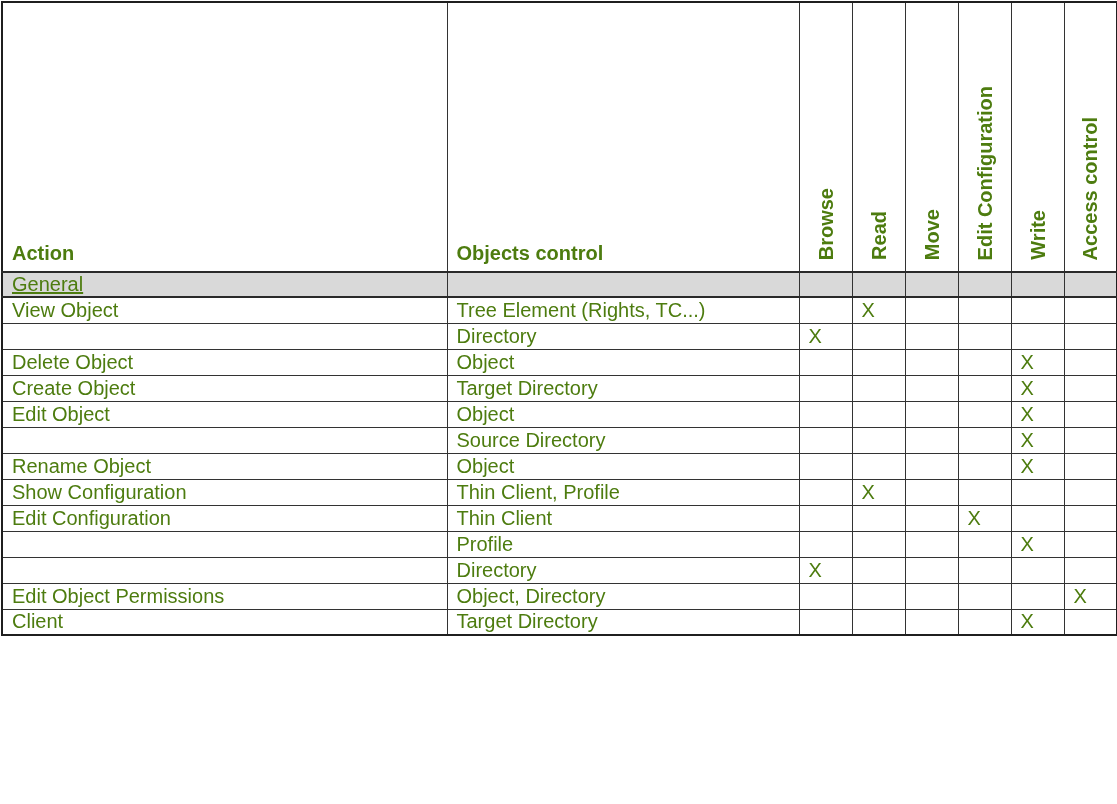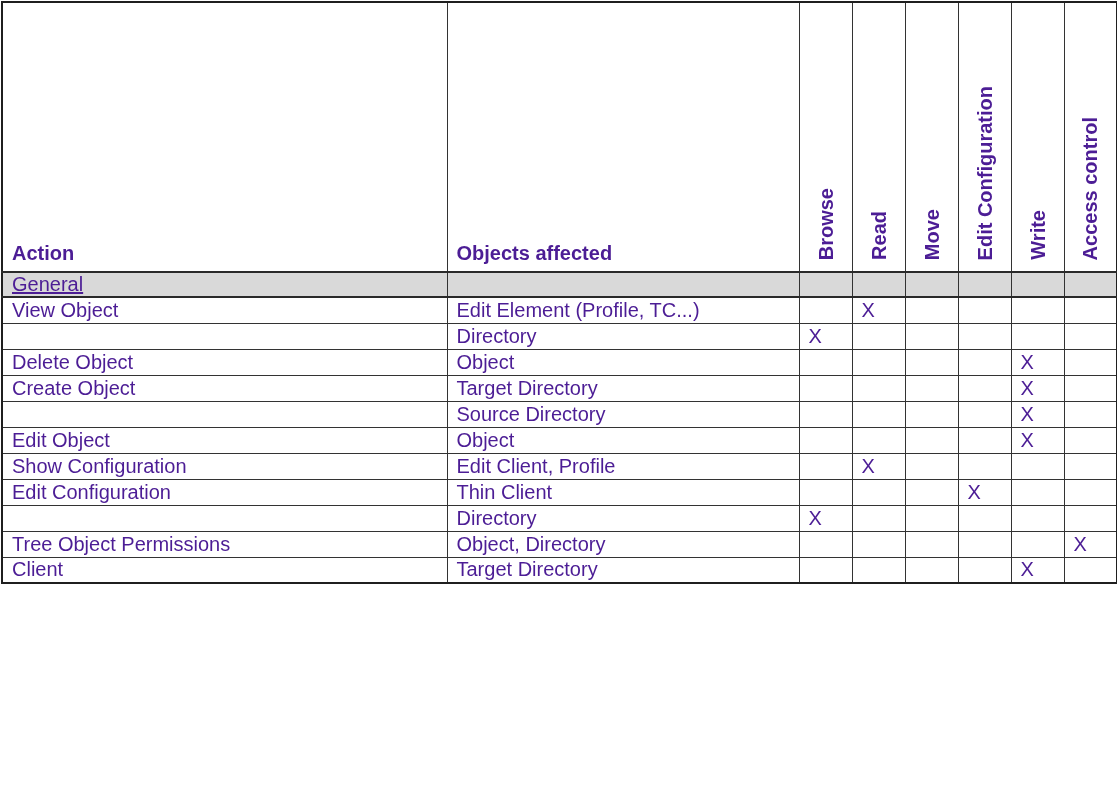--- a/index.html
+++ b/index.html
@@ -20,7 +20,7 @@
     table-layout: fixed;
     width: 1115px;
     font-size: 20px;
-    color: #4c1d95;
+    color: #4d7c0f;
   }
   .perm-table td, .perm-table th {
     border: 1px solid #333333;

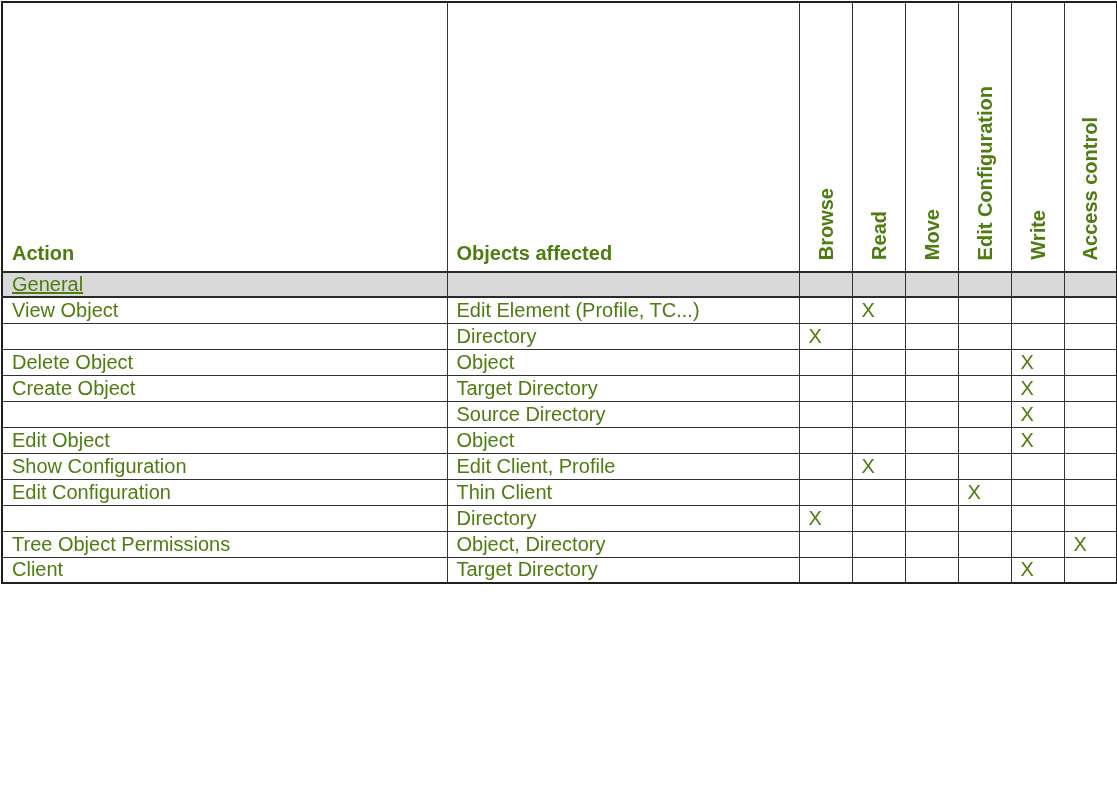--- a/index.html
+++ b/index.html
@@ -83,7 +83,7 @@
     <thead>
       <tr class="header-row">
         <th>Action</th>
-        <th>Objects affected</th>
+        <th>Objects control</th>
         <th class="vert-h">
           <span class="vtext">Browse</span>
         </th>

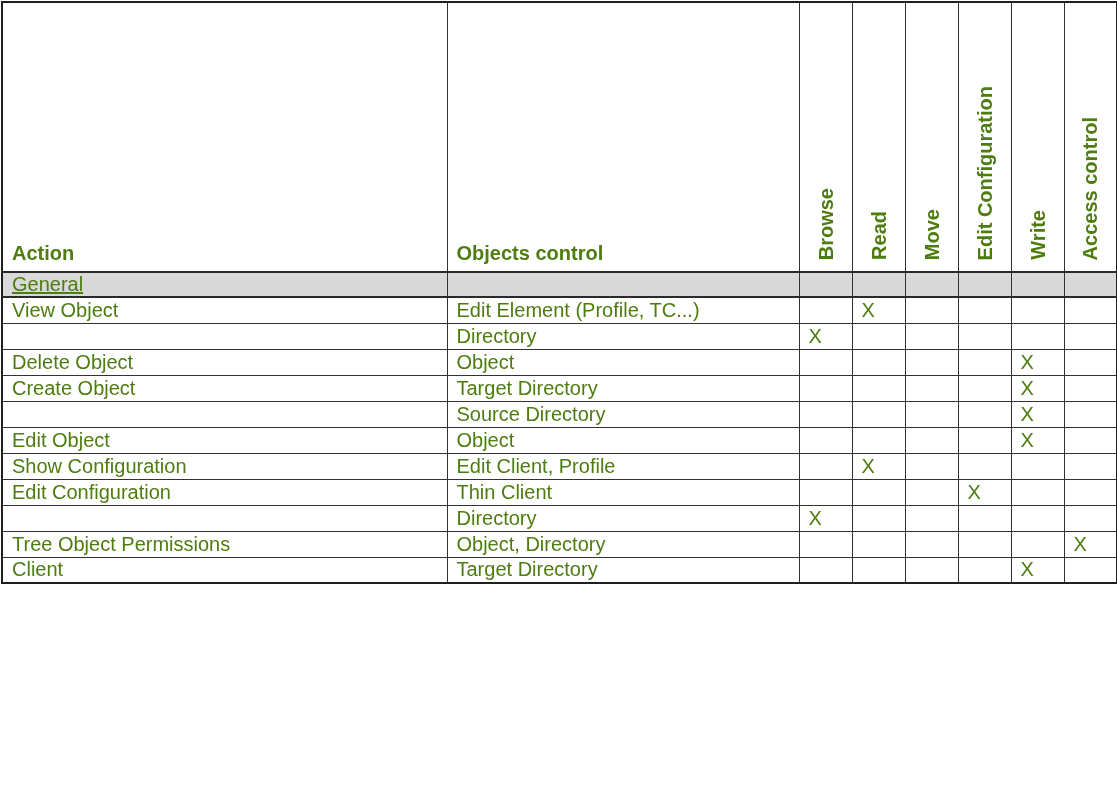--- a/index.html
+++ b/index.html
@@ -119,7 +119,7 @@
       </tr>
     <tr class="data-row">
           <td>View Object</td>
-          <td>Edit Element (Profile, TC...)</td>
+          <td>Tree Element (Rights, TC...)</td>
           <td class="mark-cell"></td>
           <td class="mark-cell">X</td>
           <td class="mark-cell"></td>

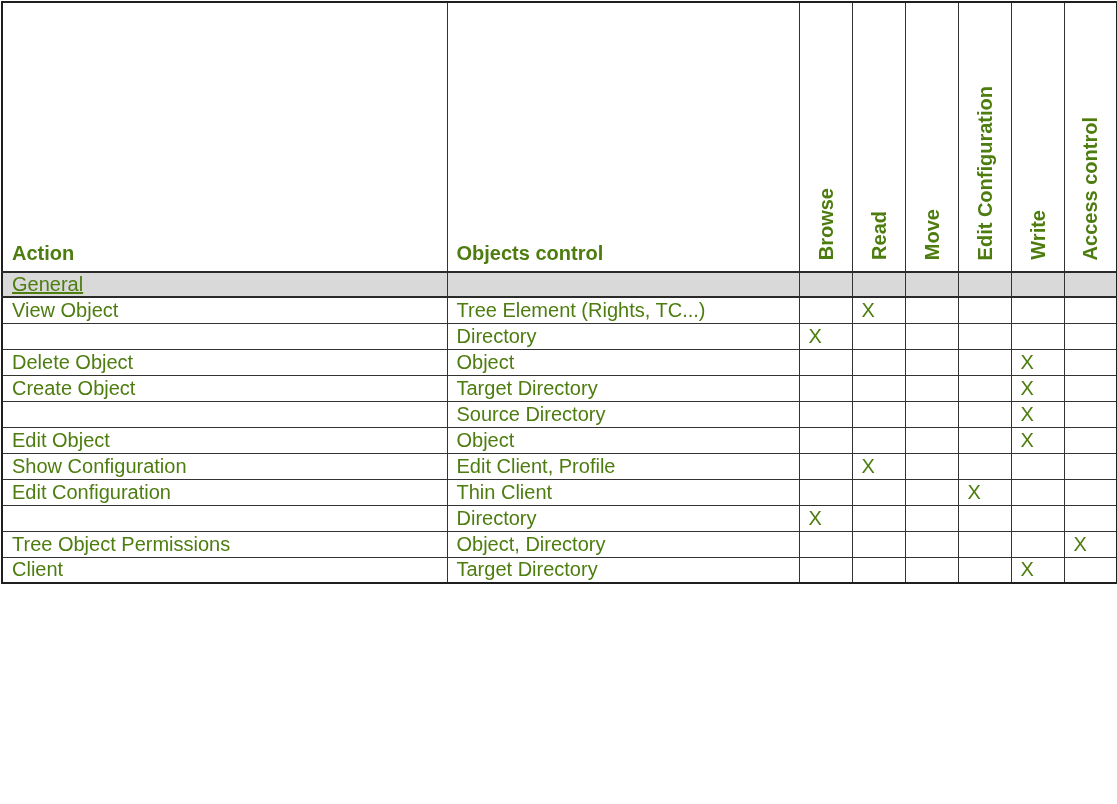--- a/index.html
+++ b/index.html
@@ -158,18 +158,18 @@
           <td class="mark-cell"></td>
         </tr>
         <tr class="data-row">
+          <td>Edit Object</td>
+          <td>Object</td>
+          <td class="mark-cell"></td>
+          <td class="mark-cell"></td>
+          <td class="mark-cell"></td>
+          <td class="mark-cell"></td>
+          <td class="mark-cell">X</td>
+          <td class="mark-cell"></td>
+        </tr>
+        <tr class="data-row">
           <td></td>
           <td>Source Directory</td>
-          <td class="mark-cell"></td>
-          <td class="mark-cell"></td>
-          <td class="mark-cell"></td>
-          <td class="mark-cell"></td>
-          <td class="mark-cell">X</td>
-          <td class="mark-cell"></td>
-        </tr>
-        <tr class="data-row">
-          <td>Edit Object</td>
-          <td>Object</td>
           <td class="mark-cell"></td>
           <td class="mark-cell"></td>
           <td class="mark-cell"></td>

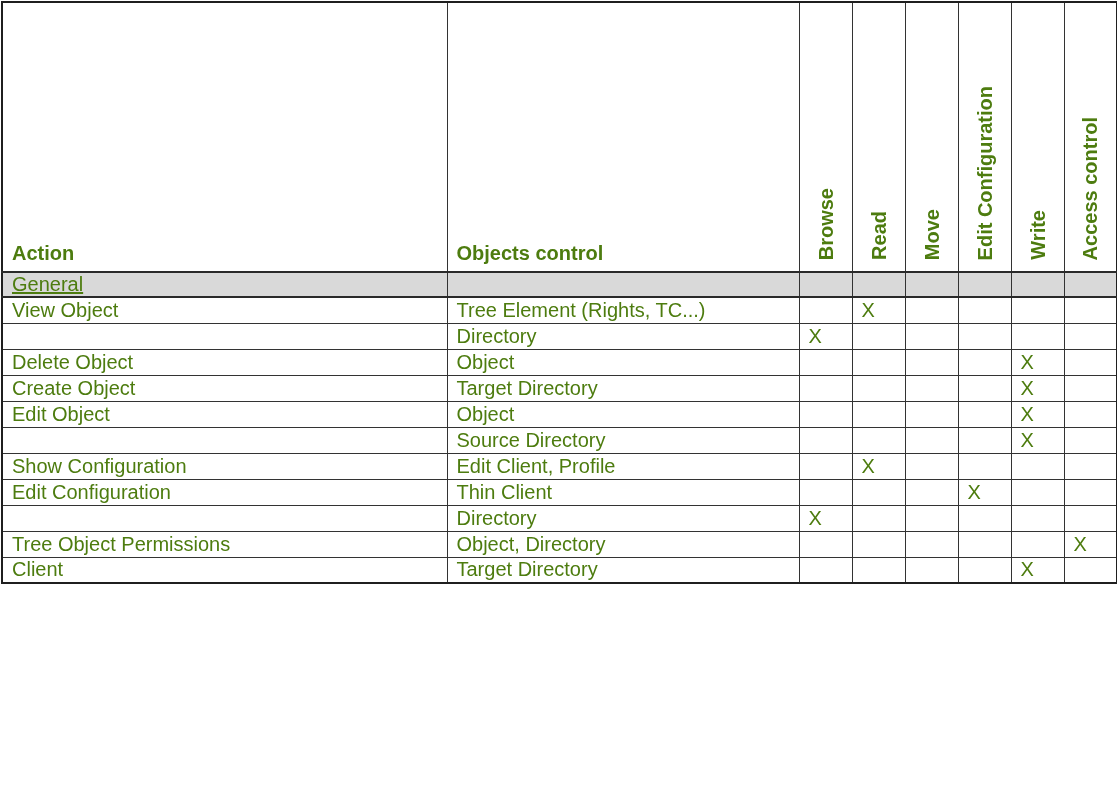--- a/index.html
+++ b/index.html
@@ -178,6 +178,16 @@
           <td class="mark-cell"></td>
         </tr>
         <tr class="data-row">
+          <td>Rename Object</td>
+          <td>Object</td>
+          <td class="mark-cell"></td>
+          <td class="mark-cell"></td>
+          <td class="mark-cell"></td>
+          <td class="mark-cell"></td>
+          <td class="mark-cell">X</td>
+          <td class="mark-cell"></td>
+        </tr>
+        <tr class="data-row">
           <td>Show Configuration</td>
           <td>Edit Client, Profile</td>
           <td class="mark-cell"></td>

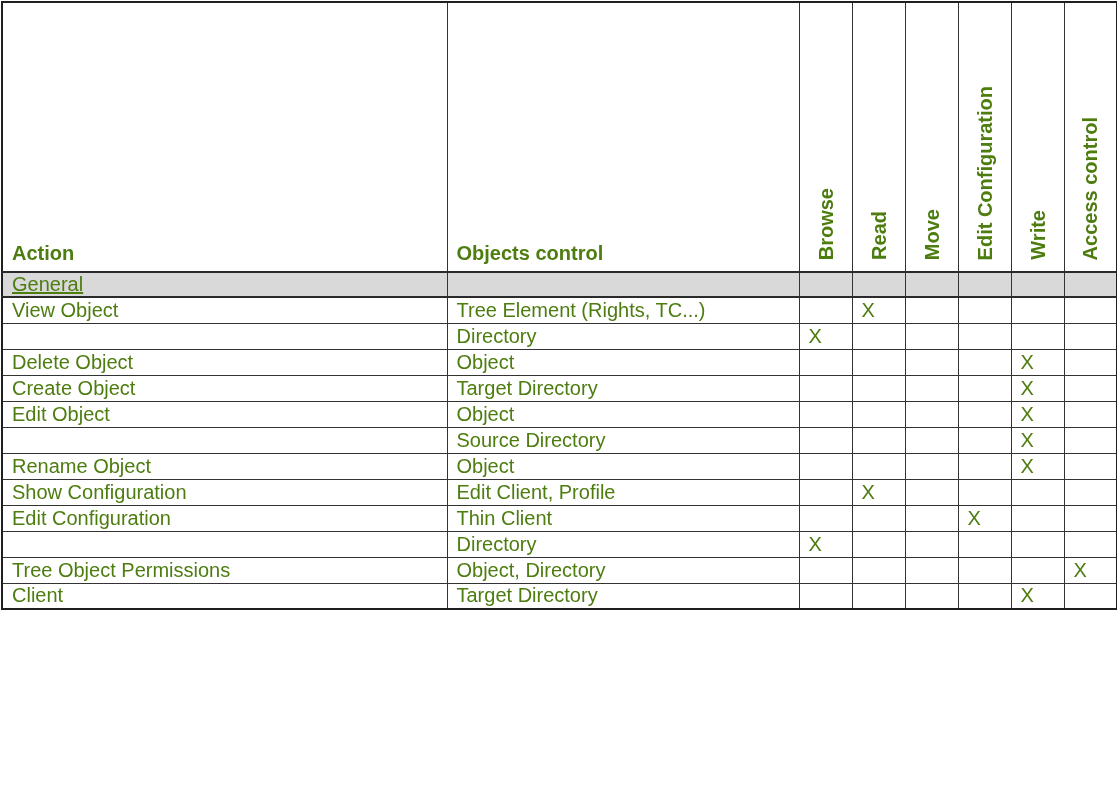--- a/index.html
+++ b/index.html
@@ -189,7 +189,7 @@
         </tr>
         <tr class="data-row">
           <td>Show Configuration</td>
-          <td>Edit Client, Profile</td>
+          <td>Thin Client, Profile</td>
           <td class="mark-cell"></td>
           <td class="mark-cell">X</td>
           <td class="mark-cell"></td>

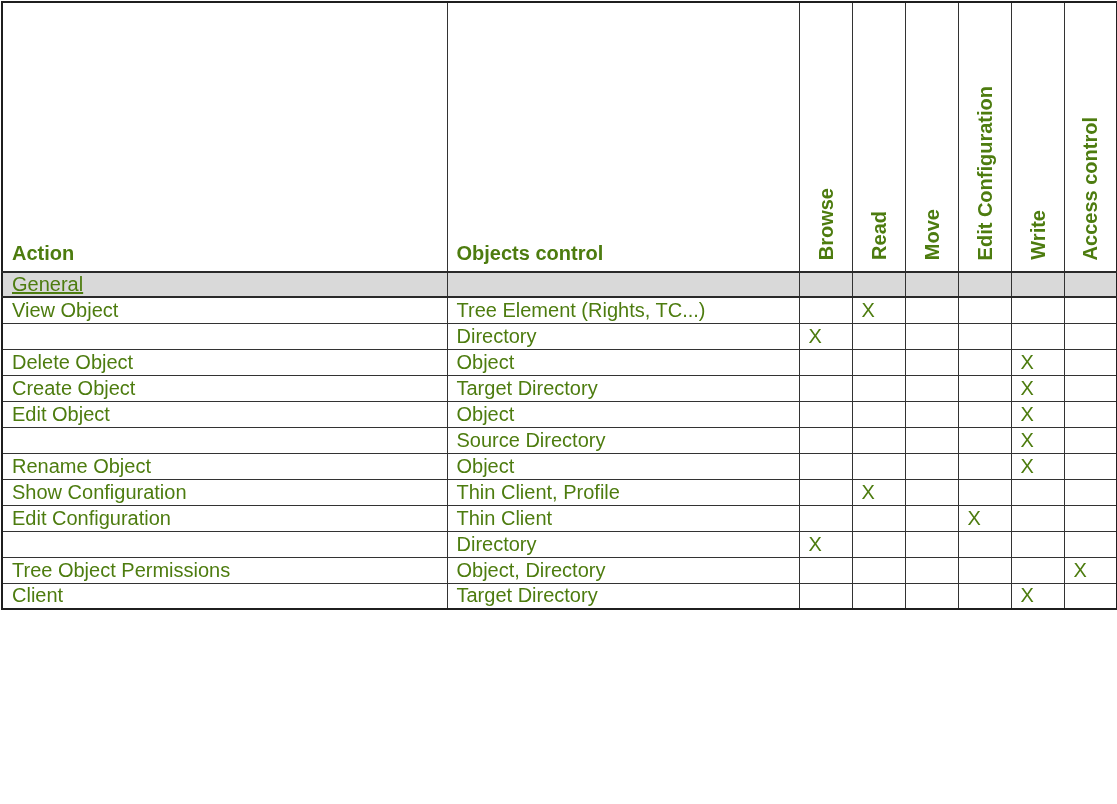--- a/index.html
+++ b/index.html
@@ -209,6 +209,16 @@
         </tr>
         <tr class="data-row">
           <td></td>
+          <td>Profile</td>
+          <td class="mark-cell"></td>
+          <td class="mark-cell"></td>
+          <td class="mark-cell"></td>
+          <td class="mark-cell"></td>
+          <td class="mark-cell">X</td>
+          <td class="mark-cell"></td>
+        </tr>
+        <tr class="data-row">
+          <td></td>
           <td>Directory</td>
           <td class="mark-cell">X</td>
           <td class="mark-cell"></td>

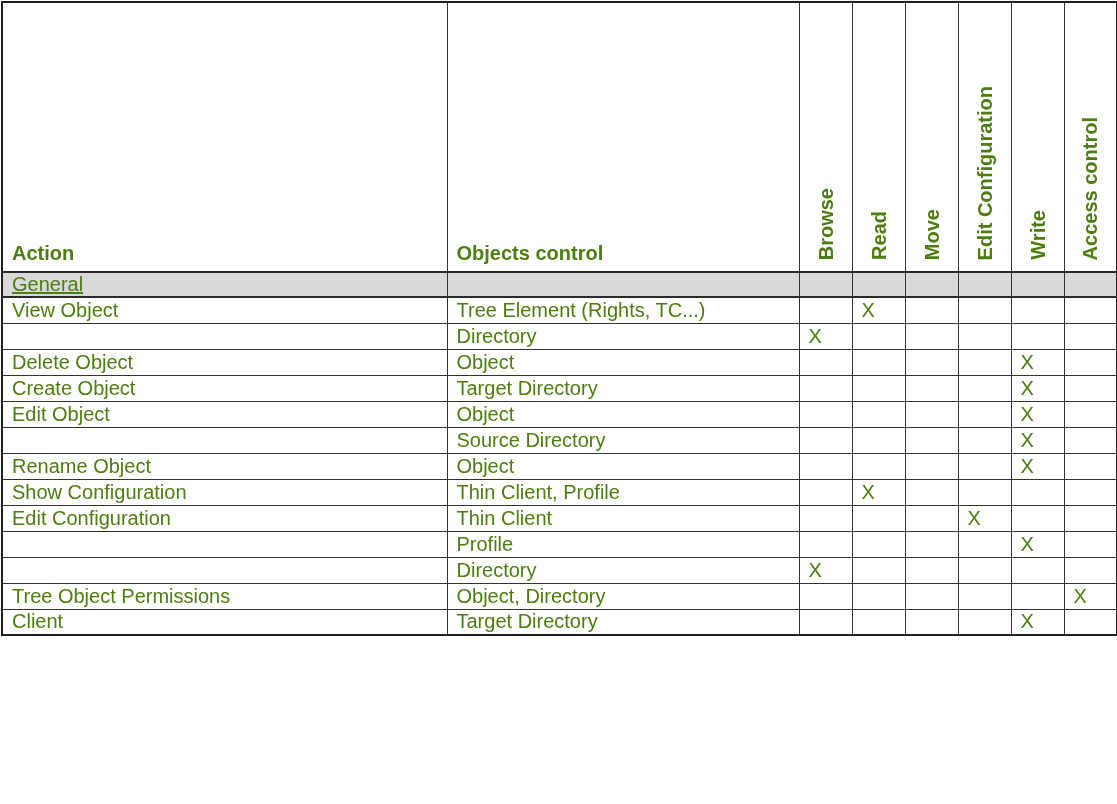--- a/index.html
+++ b/index.html
@@ -228,7 +228,7 @@
           <td class="mark-cell"></td>
         </tr>
         <tr class="data-row">
-          <td>Tree Object Permissions</td>
+          <td>Edit Object Permissions</td>
           <td>Object, Directory</td>
           <td class="mark-cell"></td>
           <td class="mark-cell"></td>

